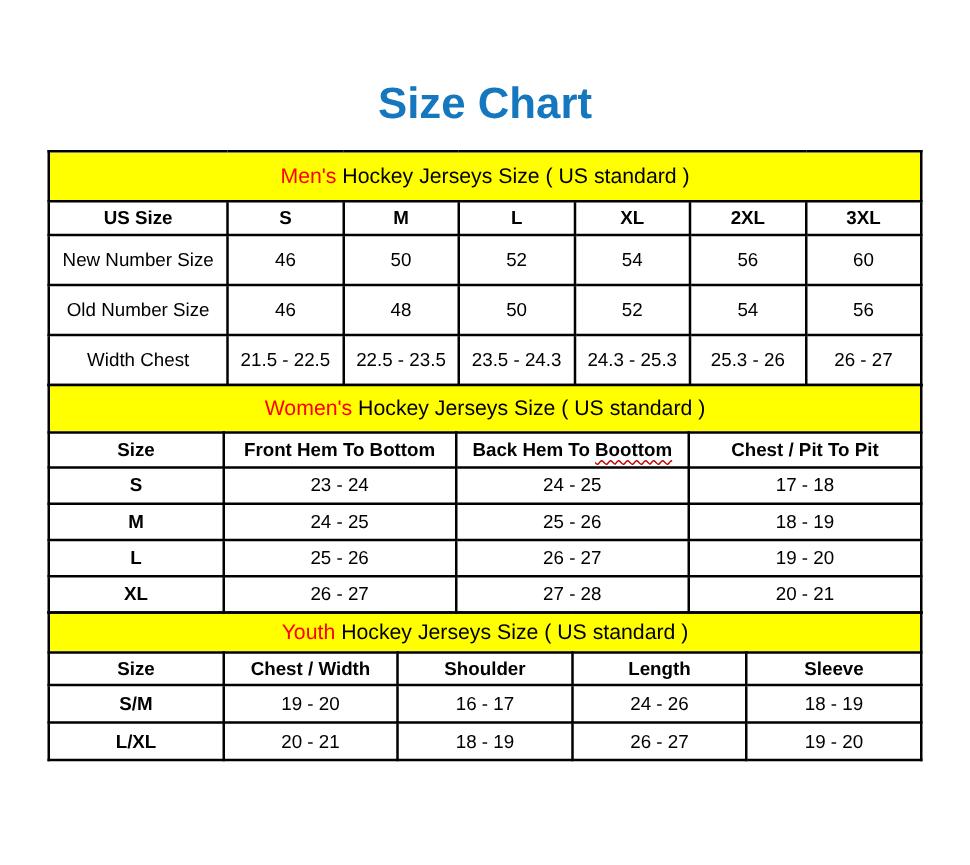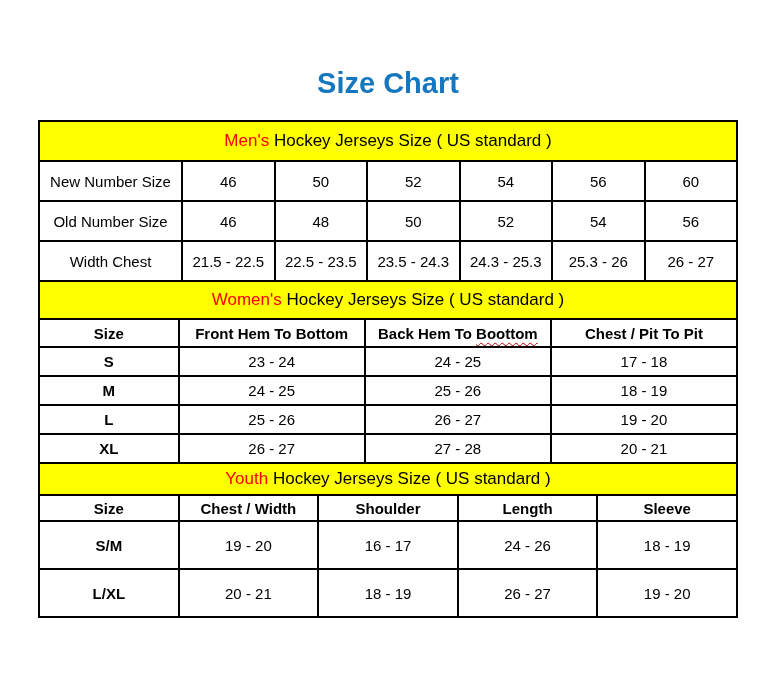--- a/index.html
+++ b/index.html
@@ -18,7 +18,7 @@
     margin: 68px 0 0 0;
     text-align: center;
     color: #1577BE;
-    font-size: 29px;
+    font-size: 35px;
     line-height: 30px;
     font-weight: bold;
   }

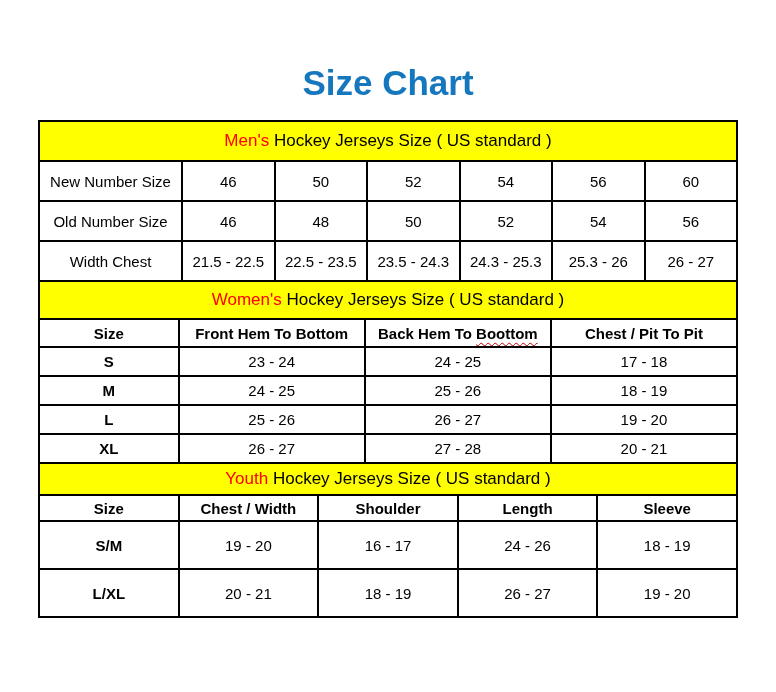--- a/index.html
+++ b/index.html
@@ -94,6 +94,15 @@
         <tr class="band-row">
           <td colspan="7" class="band"><span class="hl">Men's</span><span> Hockey Jerseys Size ( US standard )</span></td>
         </tr>
+        <tr class="head-row">
+          <th>US Size</th>
+          <th>S</th>
+          <th>M</th>
+          <th>L</th>
+          <th>XL</th>
+          <th>2XL</th>
+          <th>3XL</th>
+        </tr>
         <tr>
           <td class="rowlabel">New Number Size</td>
           <td>46</td>

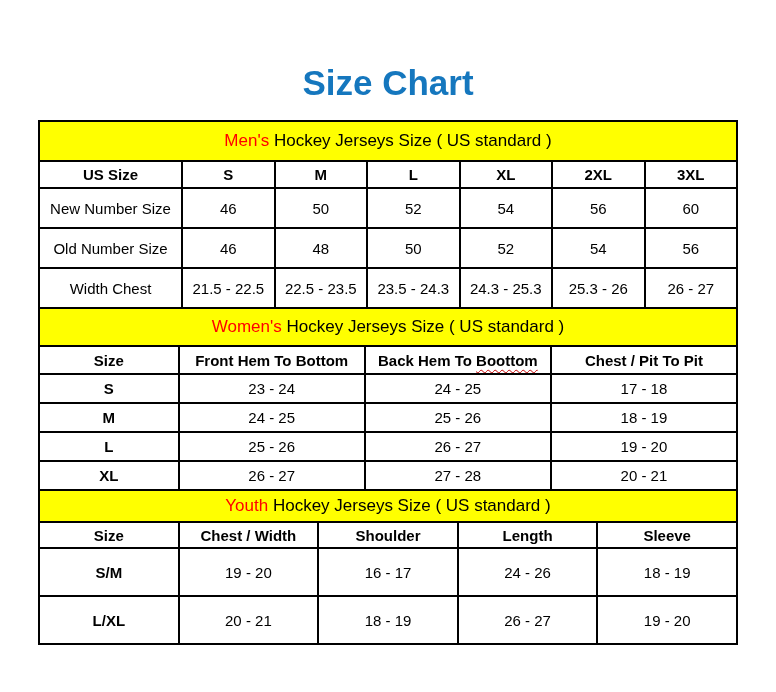--- a/index.html
+++ b/index.html
@@ -61,7 +61,7 @@
   .womens tr { height: 29px; }
   .womens .band-row { height: 38px; }
   .womens .head-row { height: 28px; }
-  .youth tr { height: 48px; }
+  .youth tr { height: 30px; }
   .youth .band-row { height: 32px; }
   .youth .head-row { height: 26px; }
 

